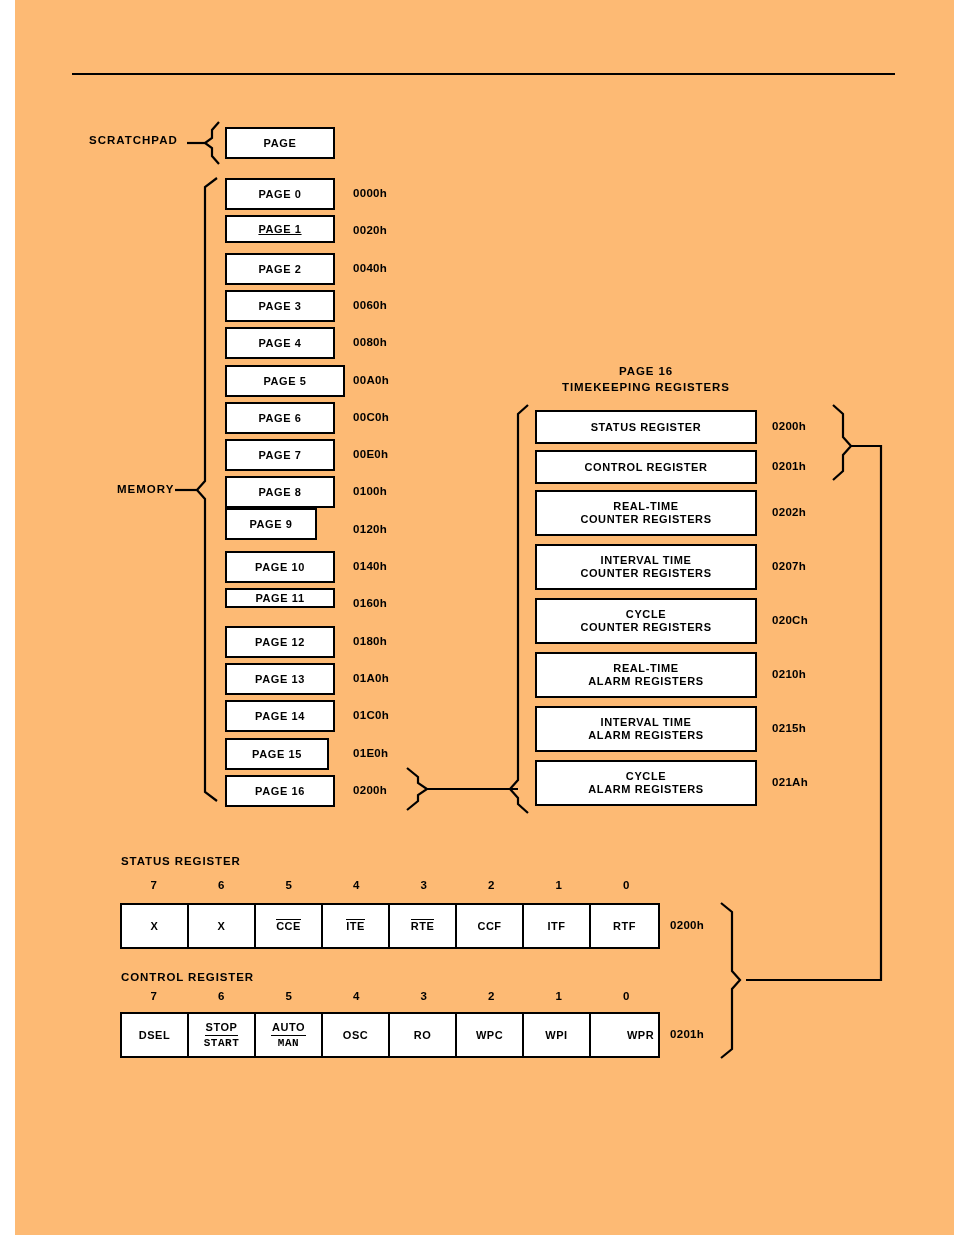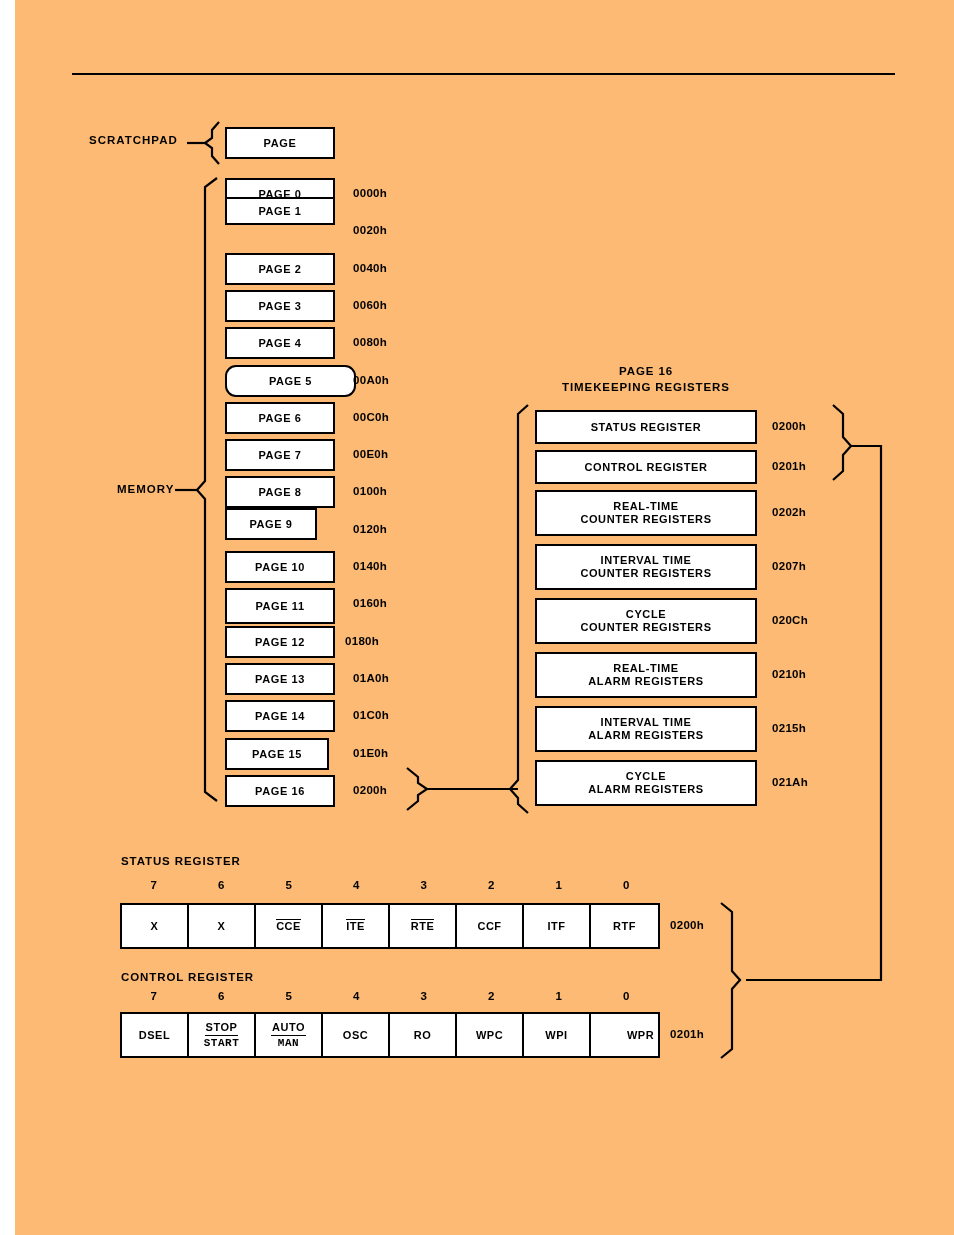--- a/index.html
+++ b/index.html
@@ -158,7 +158,7 @@
         <span>PAGE 0</span>
       </div>
       <div class="addr" style="left: 338px; top: 187px;">0000h</div>
-      <div class="mbox" style="left: 210px; top: 197px; width: 110px; height: 28px;">
+      <div class="mbox" style="left: 210px; top: 215px; width: 110px; height: 28px; text-decoration: underline;">
         <span>PAGE 1</span>
       </div>
       <div class="addr" style="left: 338px; top: 224px;">0020h</div>

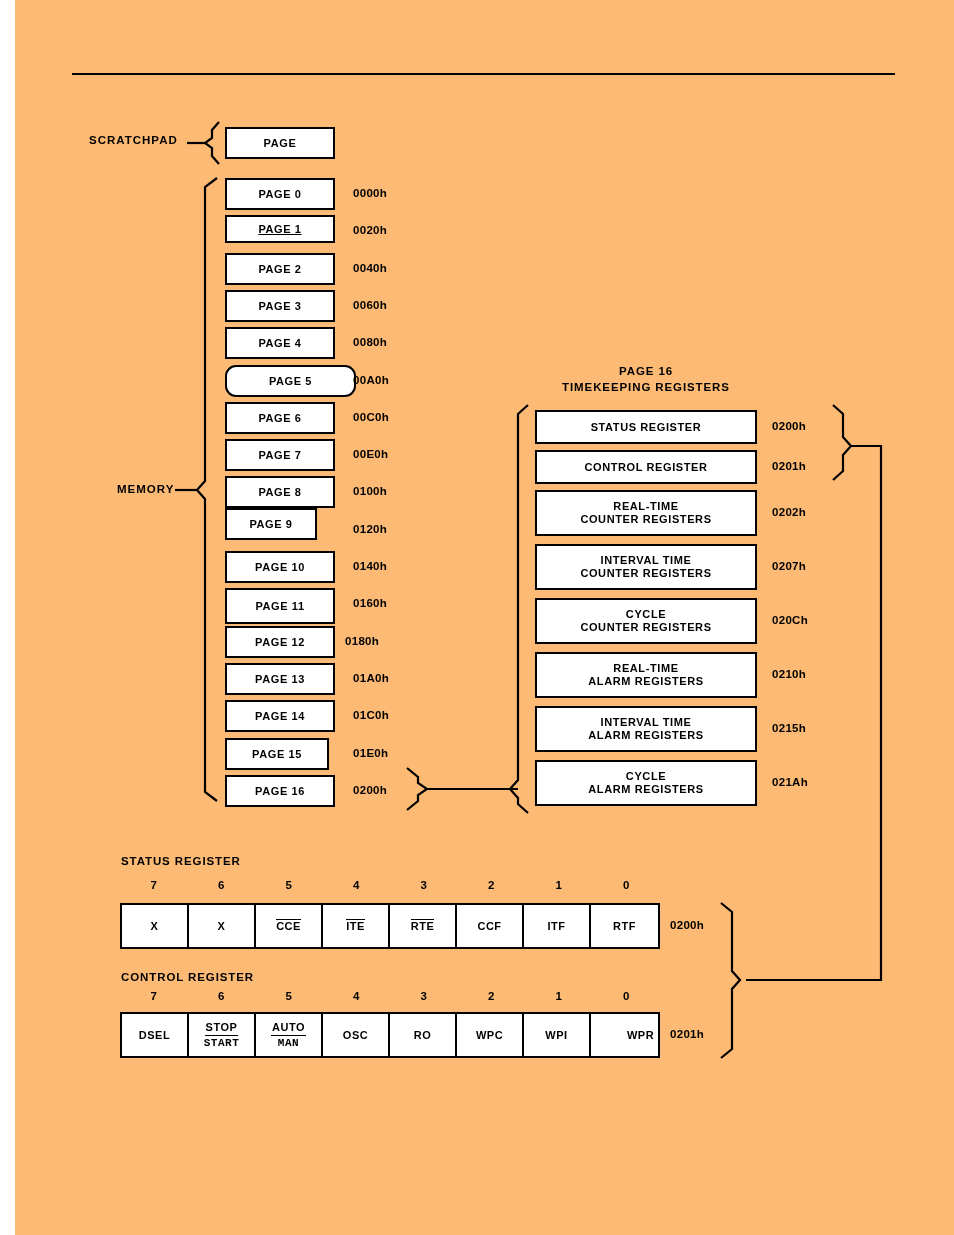--- a/index.html
+++ b/index.html
@@ -174,7 +174,7 @@
         <span>PAGE 4</span>
       </div>
       <div class="addr" style="left: 338px; top: 336px;">0080h</div>
-      <div class="mbox" style="left: 210px; top: 365px; width: 131px; height: 32px; border-radius: 11px;">
+      <div class="mbox" style="left: 210px; top: 365px; width: 120px; height: 32px;">
         <span>PAGE 5</span>
       </div>
       <div class="addr" style="left: 338px; top: 374px;">00A0h</div>

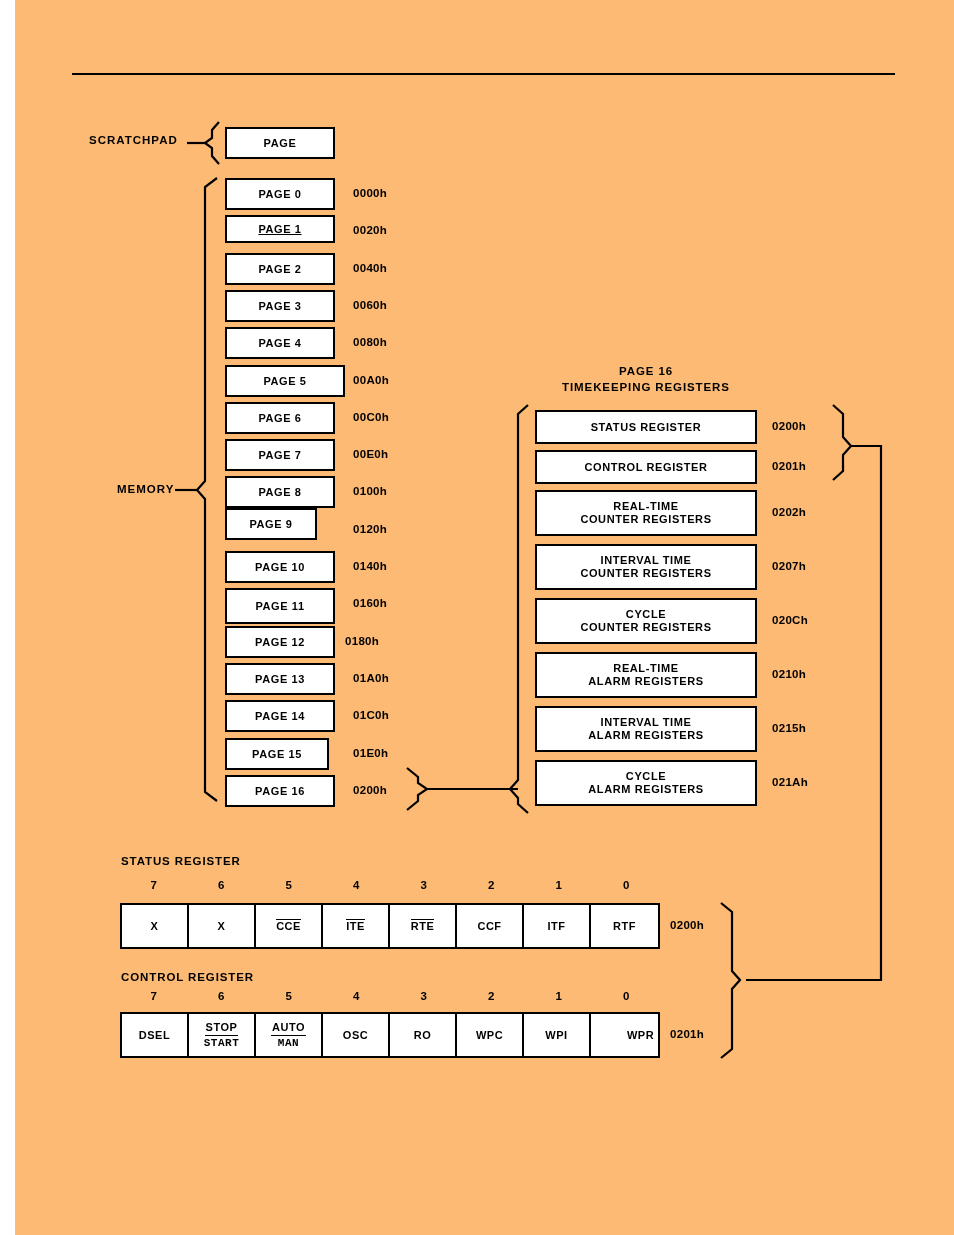--- a/index.html
+++ b/index.html
@@ -198,7 +198,7 @@
         <span>PAGE 10</span>
       </div>
       <div class="addr" style="left: 338px; top: 560px;">0140h</div>
-      <div class="mbox" style="left: 210px; top: 588px; width: 110px; height: 36px;">
+      <div class="mbox" style="left: 210px; top: 588px; width: 110px; height: 20px;">
         <span>PAGE 11</span>
       </div>
       <div class="addr" style="left: 338px; top: 597px;">0160h</div>

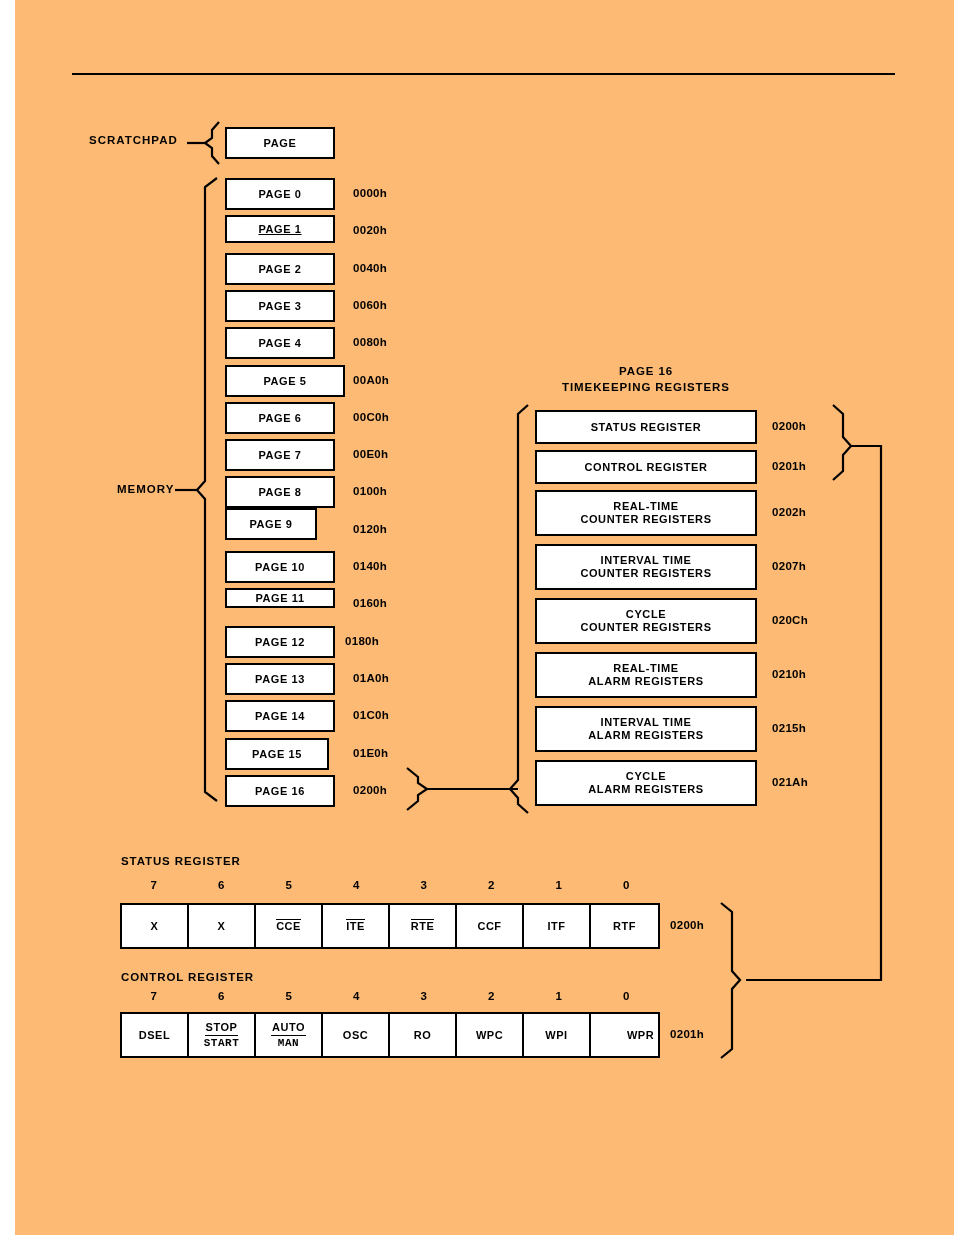--- a/index.html
+++ b/index.html
@@ -205,7 +205,7 @@
       <div class="mbox" style="left: 210px; top: 626px; width: 110px; height: 32px;">
         <span>PAGE 12</span>
       </div>
-      <div class="addr" style="left: 330px; top: 635px; text-align: center;">0180h</div>
+      <div class="addr" style="left: 338px; top: 635px; text-align: center;">0180h</div>
       <div class="mbox" style="left: 210px; top: 663px; width: 110px; height: 32px;">
         <span>PAGE 13</span>
       </div>

